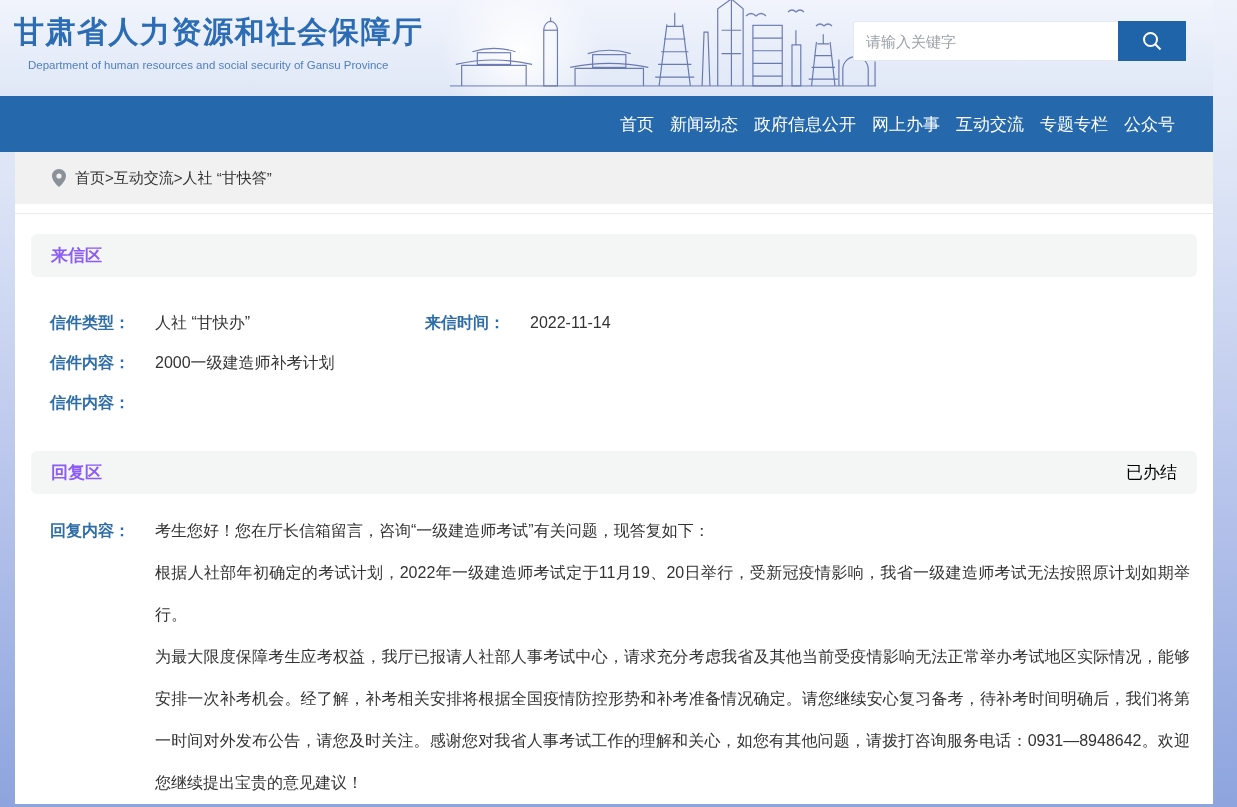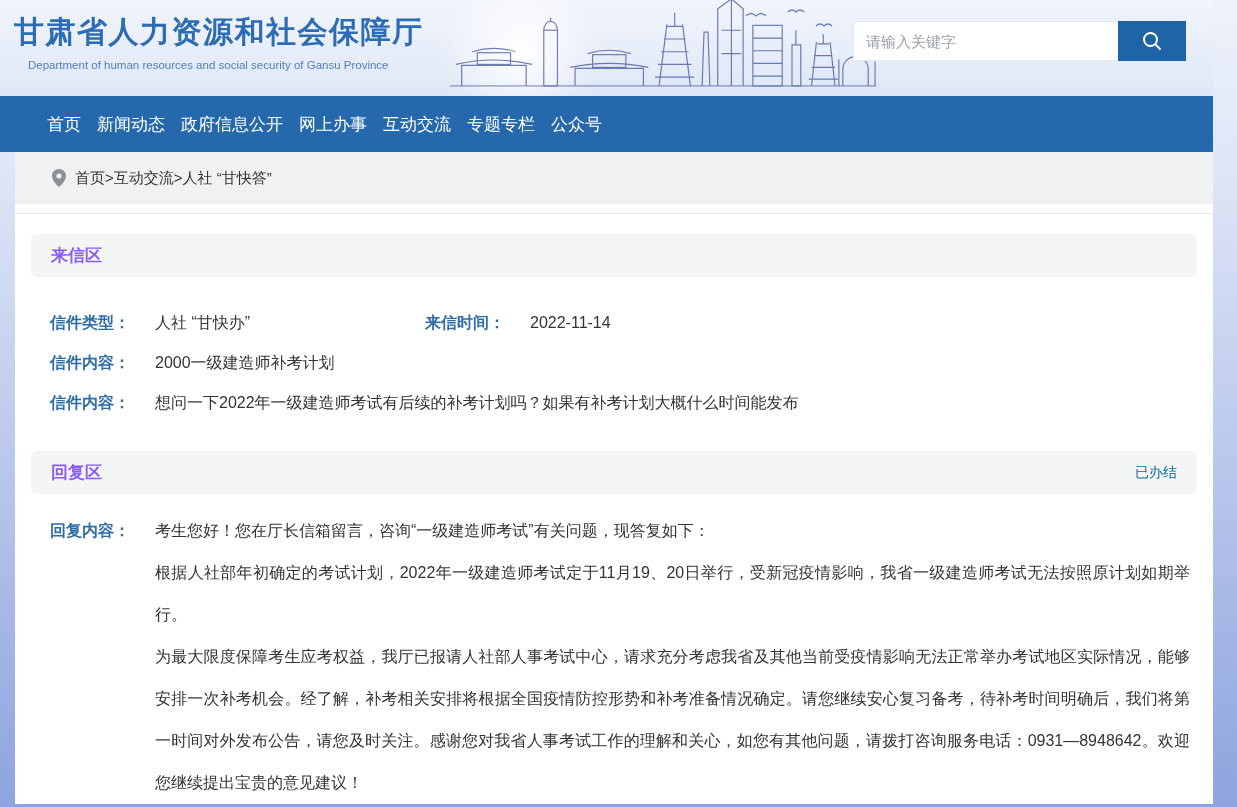--- a/index.html
+++ b/index.html
@@ -36,8 +36,8 @@
     display:flex; align-items:center; justify-content:center; }
 
   
-  .main-nav { height:56px; background:#2569ac; display:flex; justify-content:flex-start;
-    align-items:center; padding:0 39px; }
+  .main-nav { height:56px; background:#2569ac; display:flex; justify-content:flex-end;
+    align-items:center; padding:0 30px; }
   .nav-item { color:#ffffff; font-size:17px; cursor:pointer; padding:0 8px; white-space:nowrap; }
 
   

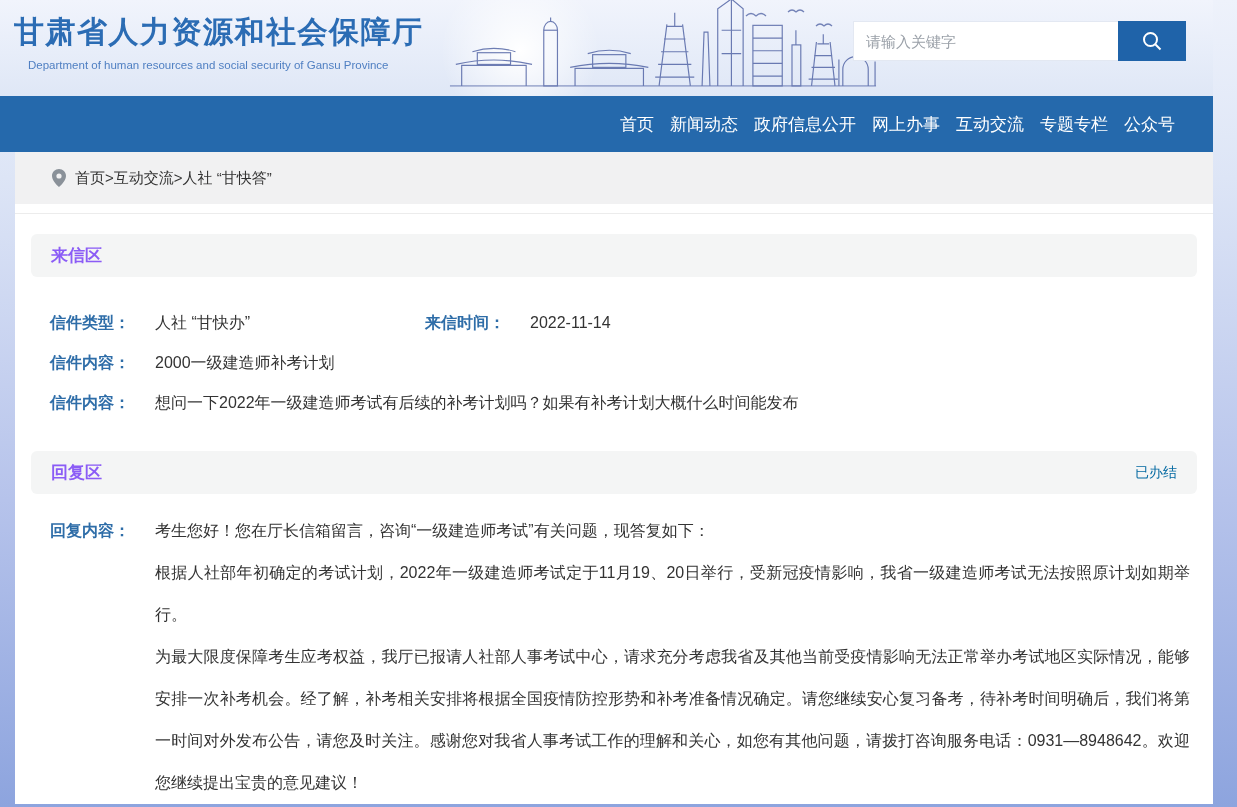--- a/index.html
+++ b/index.html
@@ -174,7 +174,6 @@
         </div>
         <div class="field-row">
           <span class="field-label">信件内容：</span>
-          <span class="field-value">想问一下2022年一级建造师考试有后续的补考计划吗？如果有补考计划大概什么时间能发布</span>
         </div>
       </div>
     </section>

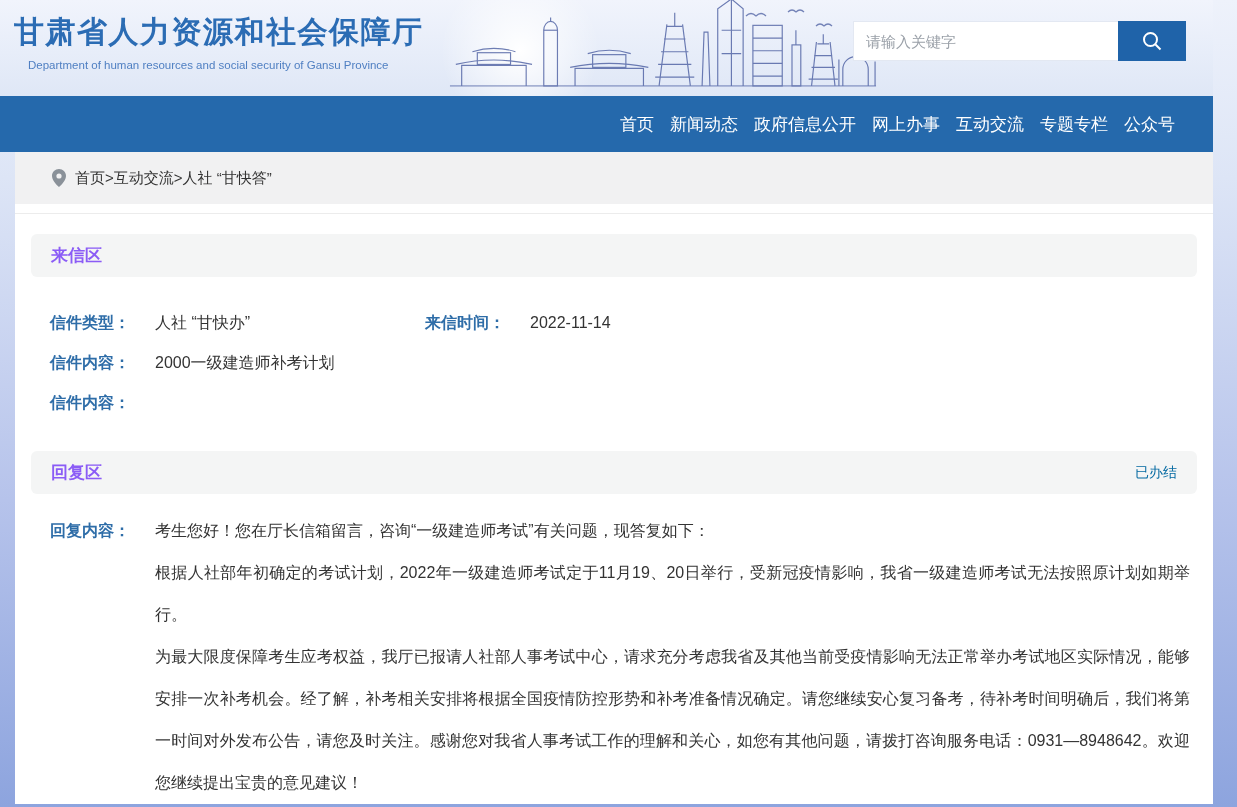--- a/index.html
+++ b/index.html
@@ -52,7 +52,7 @@
     display:flex; align-items:center; justify-content:space-between; padding:0 20px; }
   .section-bar.reply-bar { margin-top:28px; }
   .section-title { font-size:17px; font-weight:bold; color:#8b5cf6; }
-  .status-badge { font-size:14px; color:#0369a1; }
+  .status-badge { font-size:17px; color:#000000; }
 
   .fields { padding:26px 34px 0 35px; }
   .field-row { display:flex; align-items:center; height:40px; font-size:16px; }

